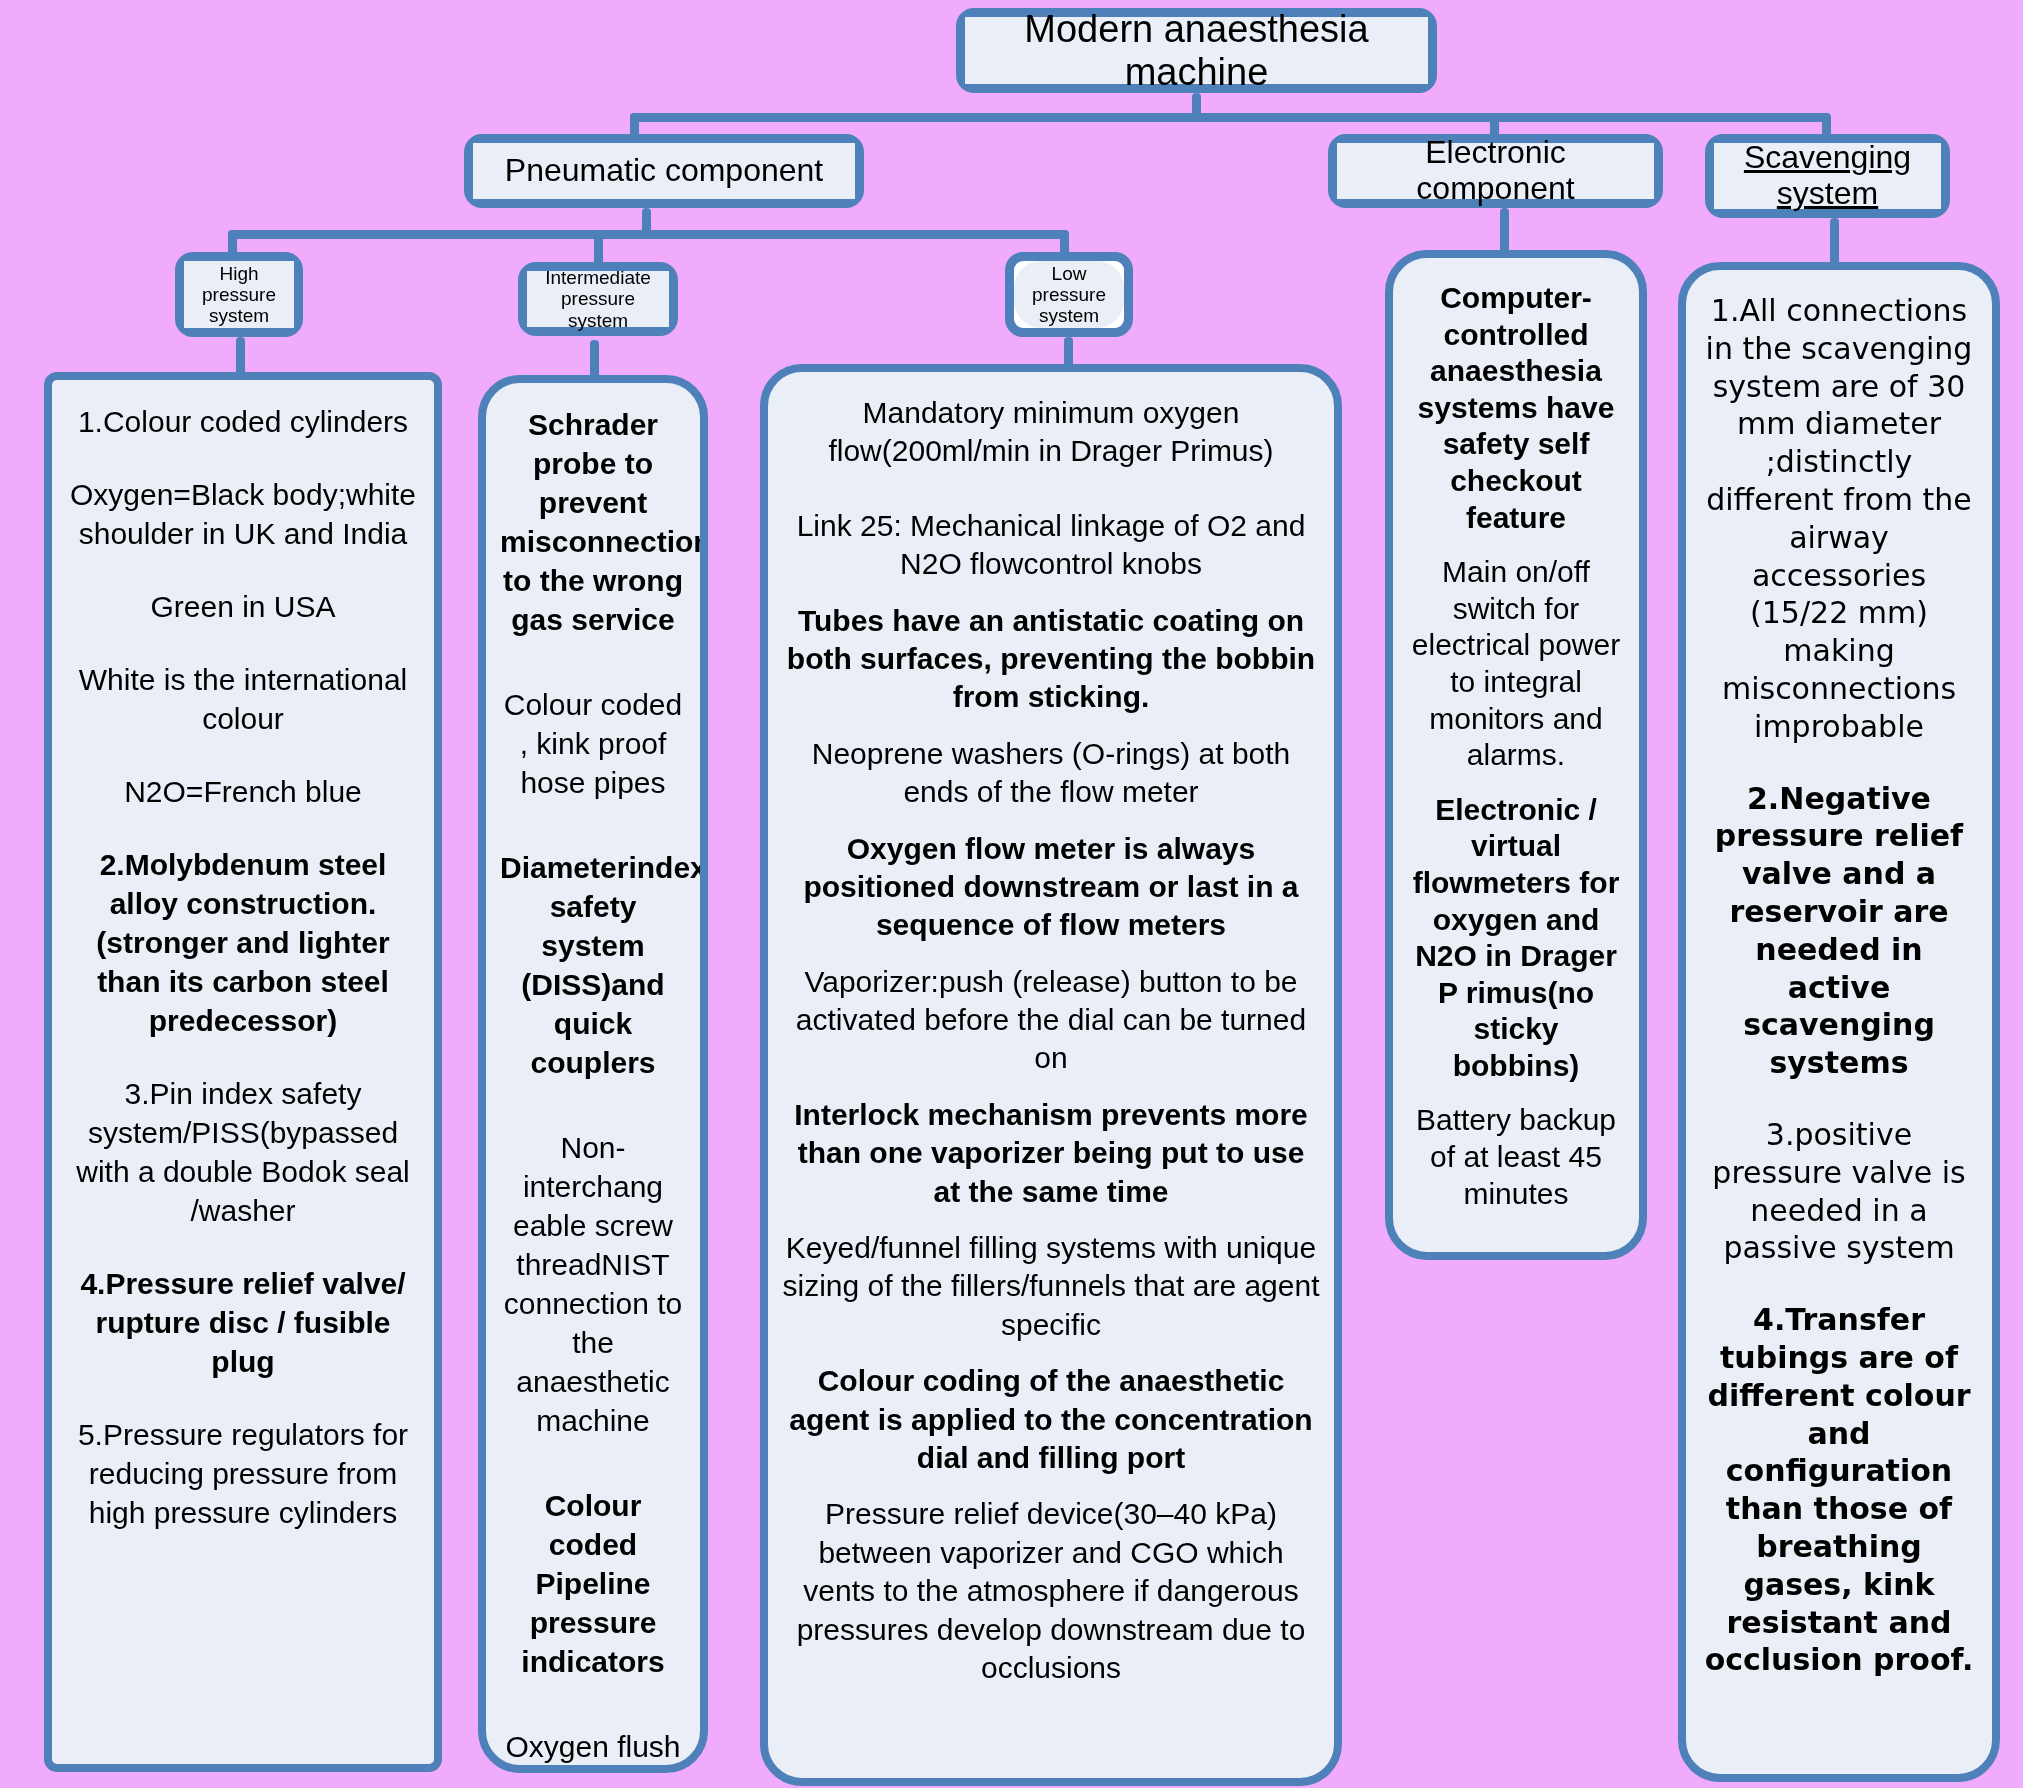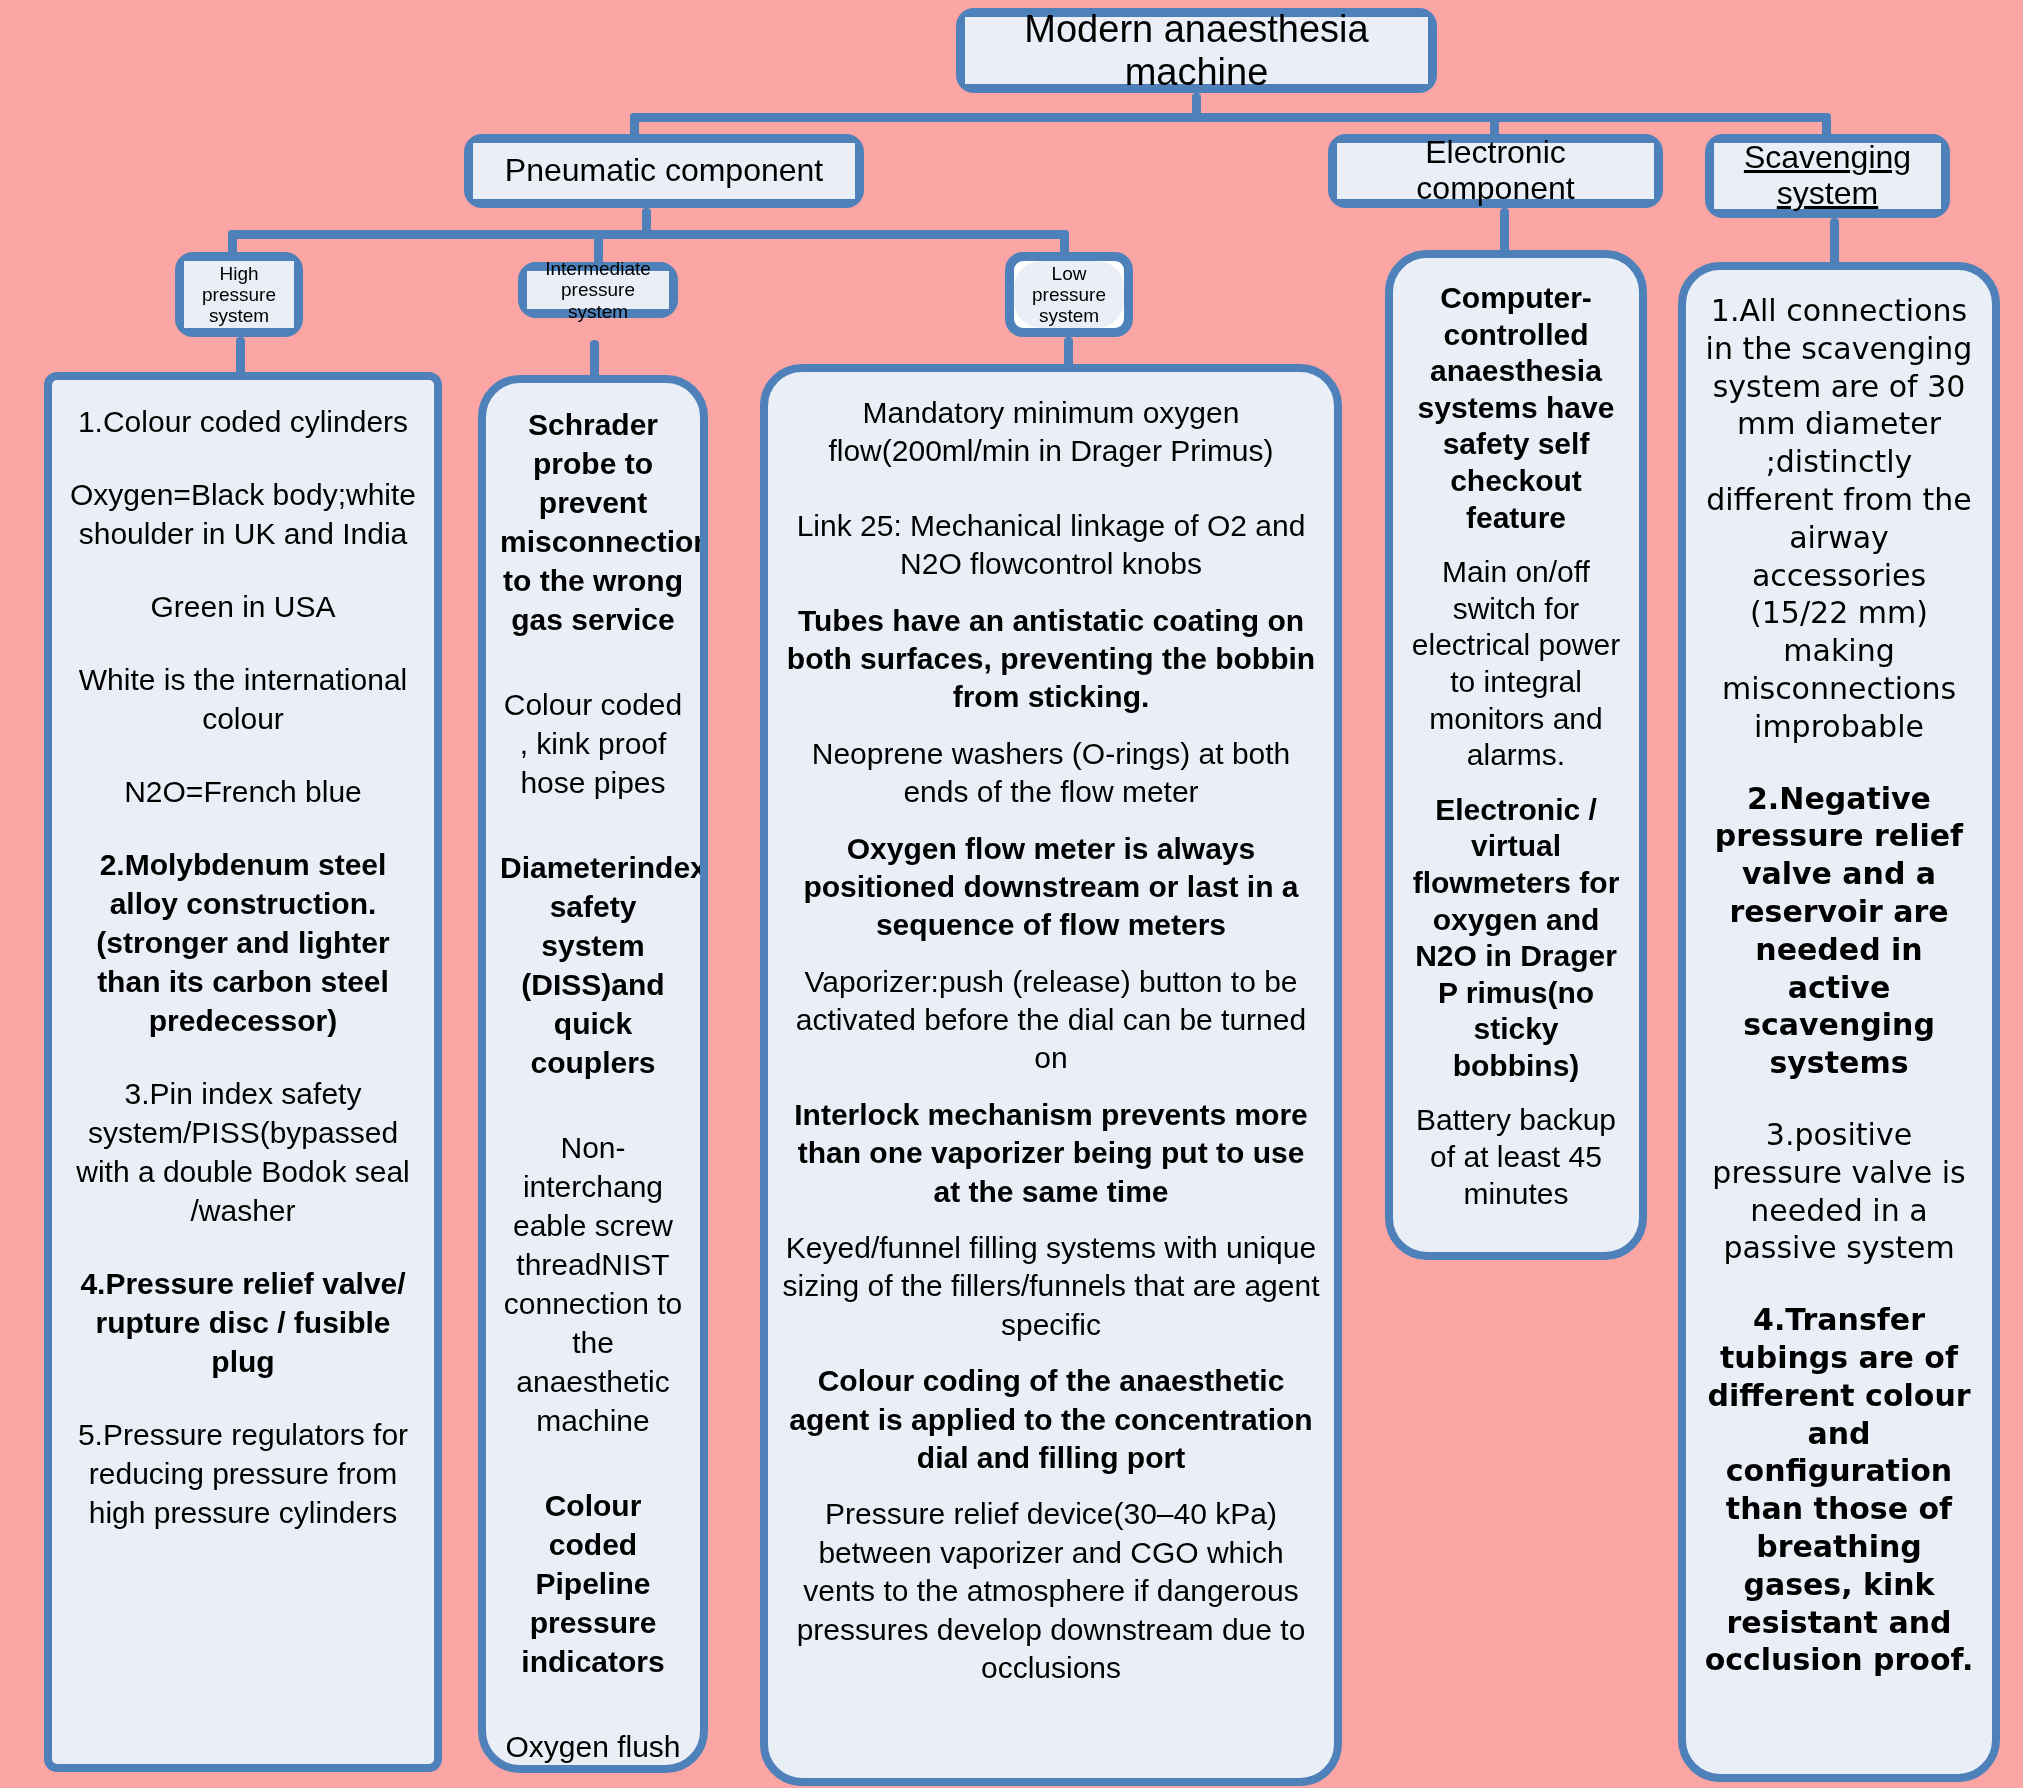--- a/index.html
+++ b/index.html
@@ -12,7 +12,7 @@
     position: relative;
     width: 2023px;
     height: 1788px;
-    background: #fca5a5;
+    background: #f0abfc;
     overflow: hidden;
   }
 

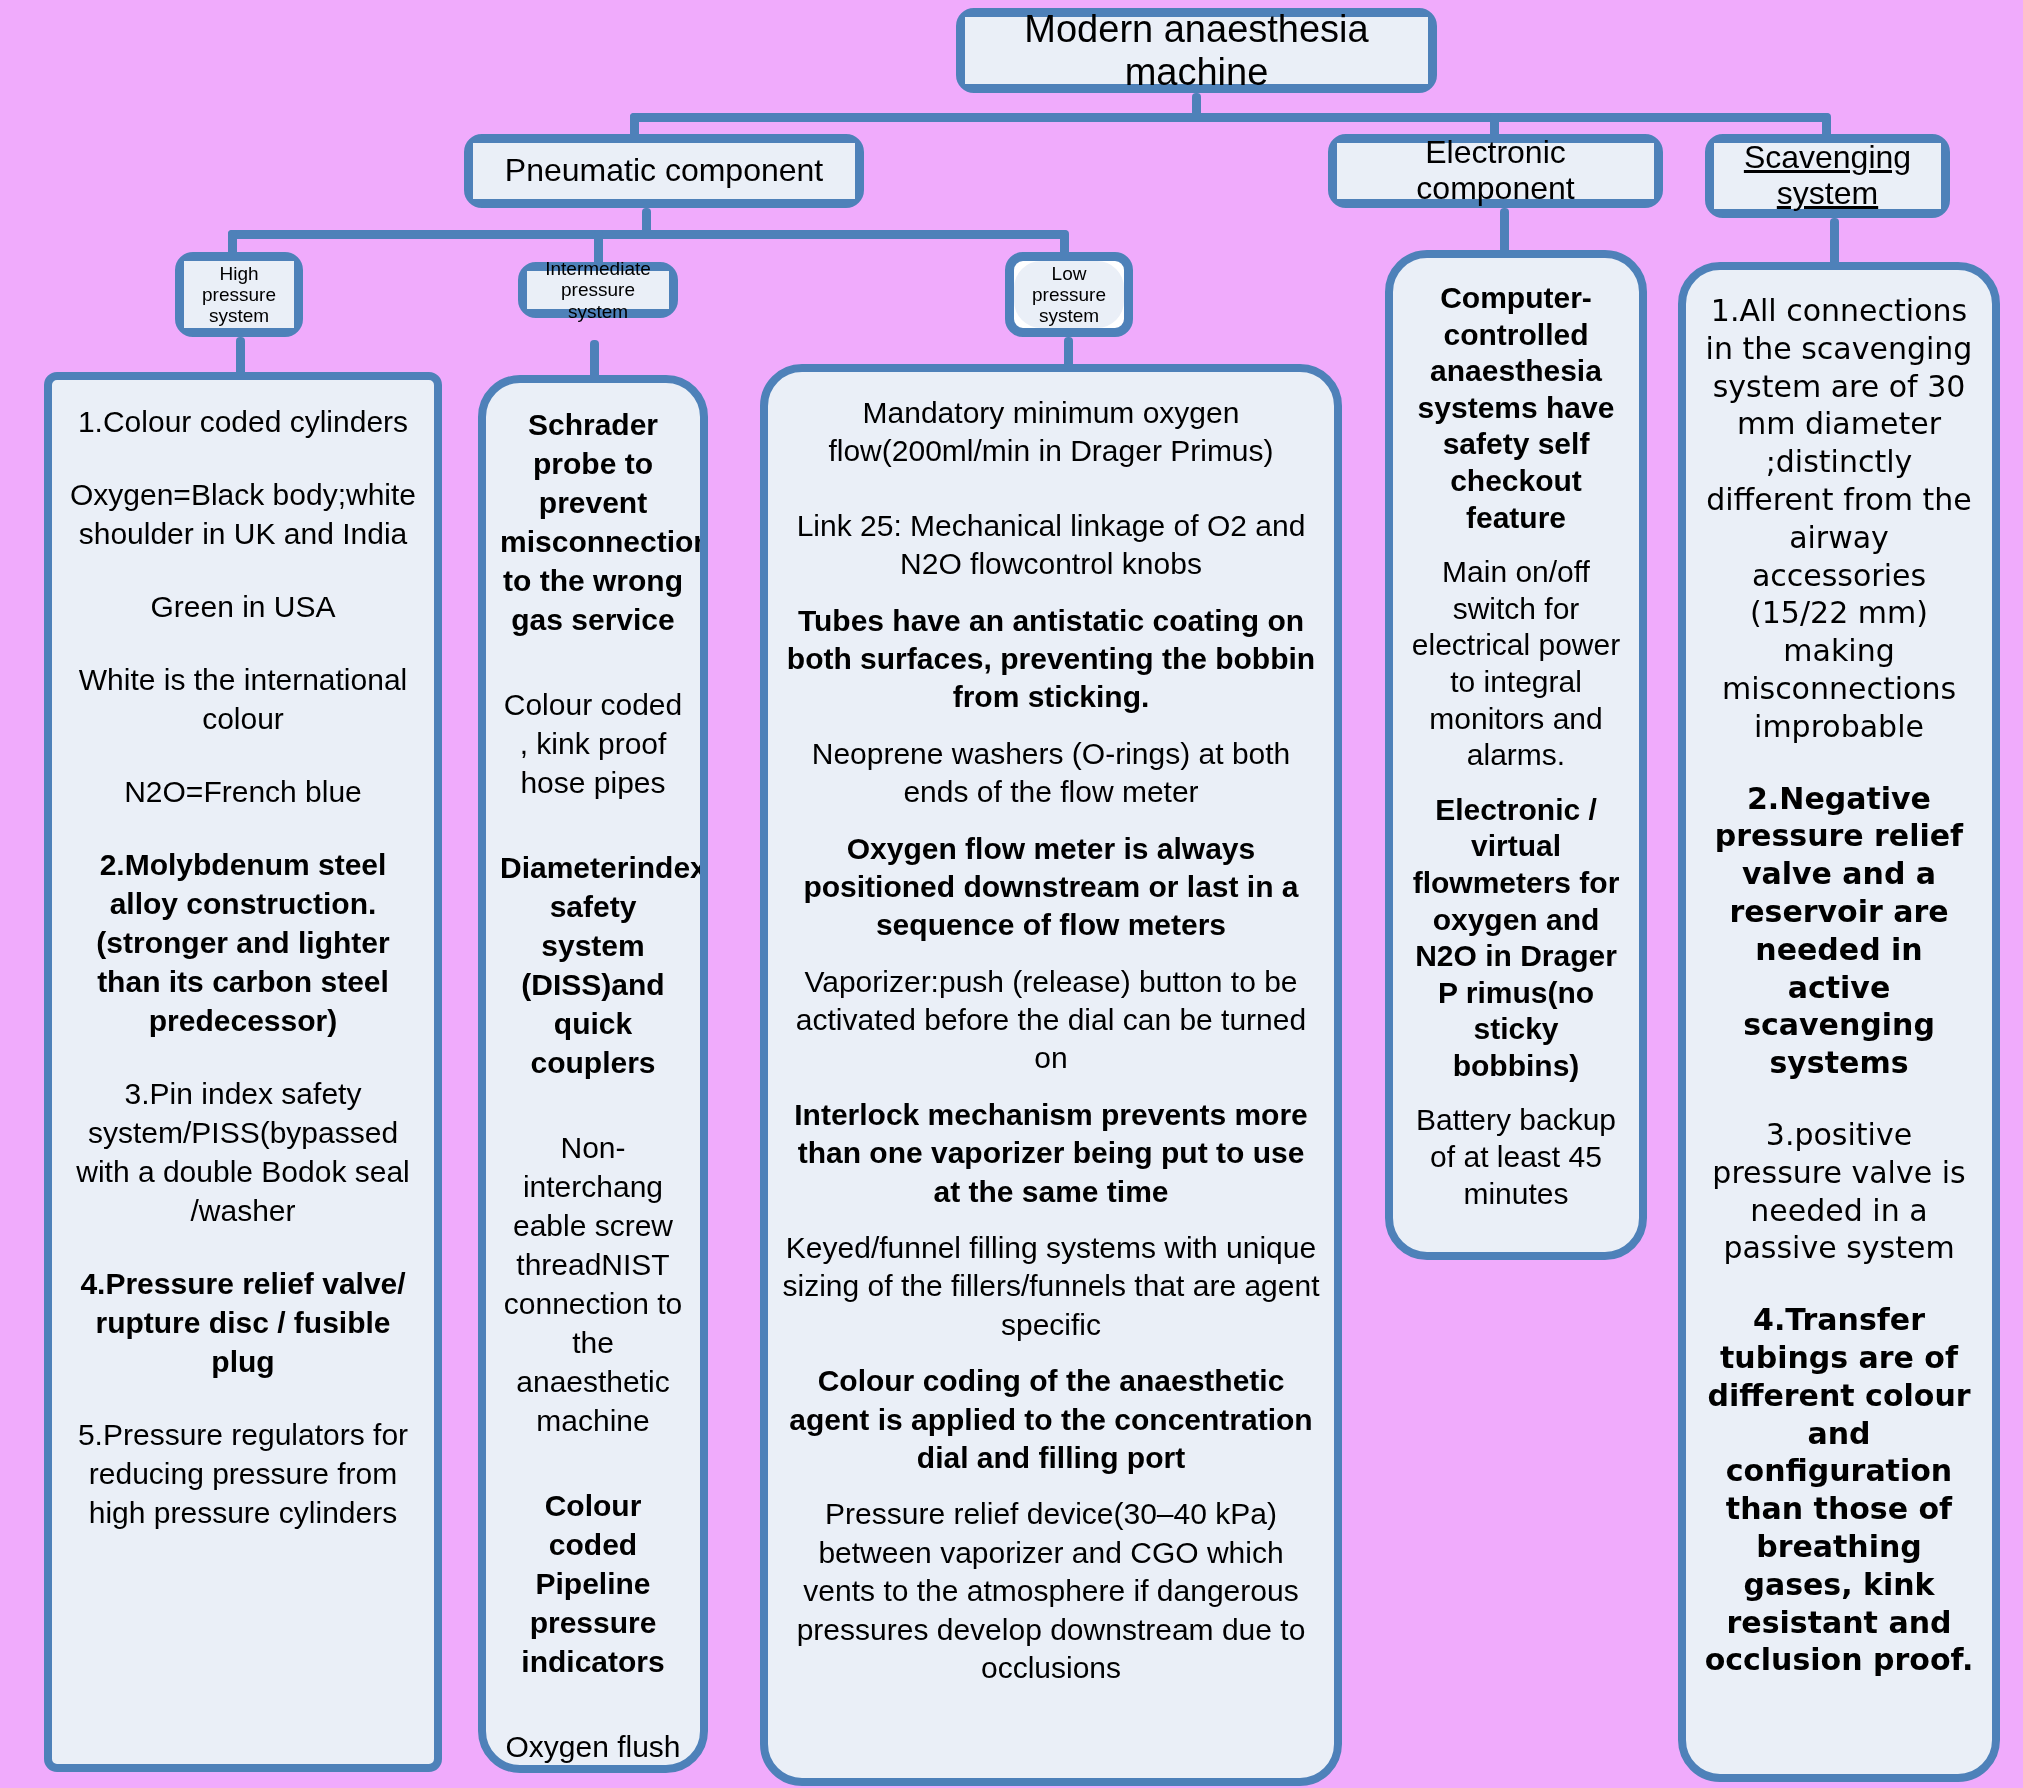--- a/index.html
+++ b/index.html
@@ -73,7 +73,7 @@
   #hp-node { left: 175px; top: 252px; width: 128px; height: 85px; }
   #hp-node .fill { font-size: 19px; }
 
-  #ip-node { left: 518px; top: 262px; width: 160px; height: 56px; }
+  #ip-node { left: 518px; top: 262px; width: 160px; height: 74px; }
   #ip-node .fill { font-size: 19px; }
 
   #lp-node { left: 1005px; top: 252px; width: 128px; height: 85px; }

